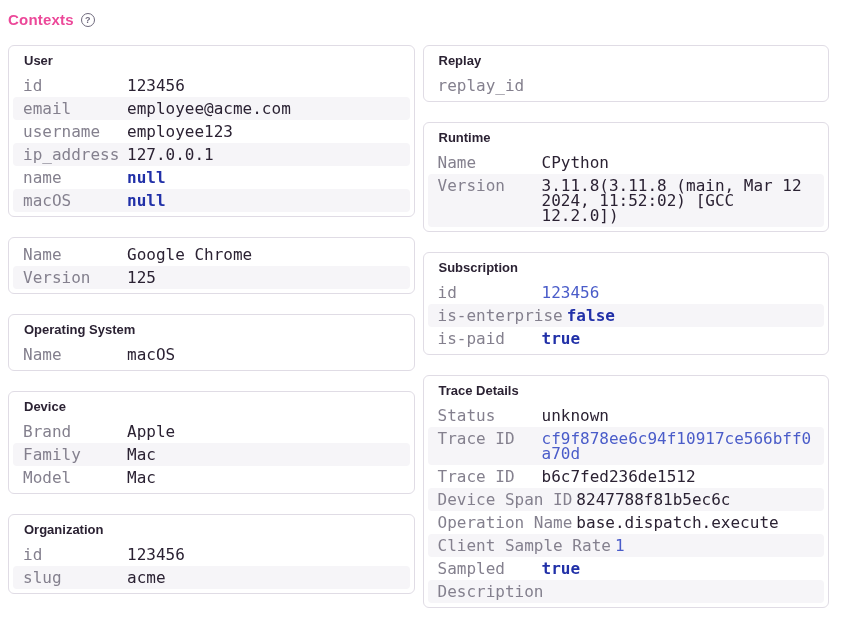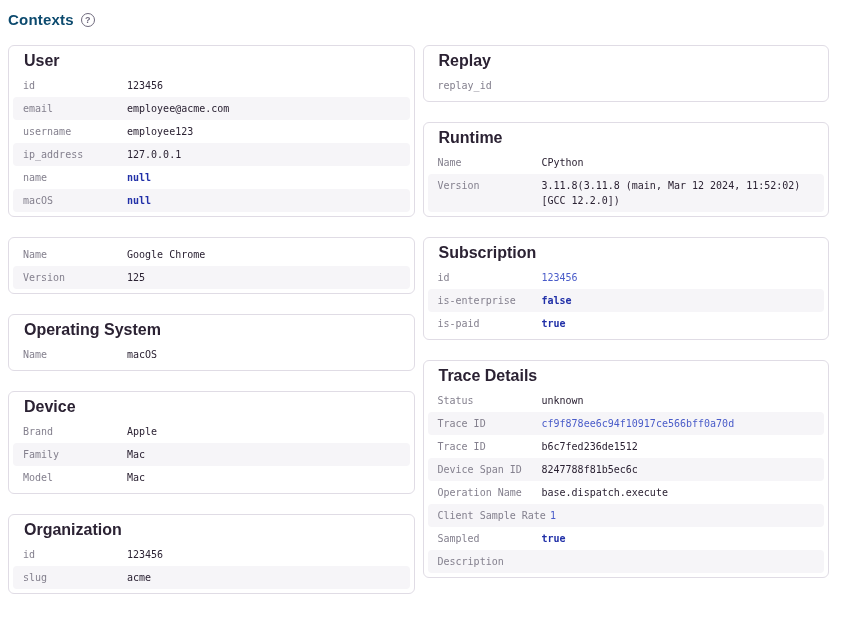--- a/index.html
+++ b/index.html
@@ -12,7 +12,7 @@
   .page { padding: 12px 15px 0 8px; }
 
   .header { display: flex; align-items: center; gap: 7px; margin: 0 0 17px 0; }
-  .page-title { font-size: 15px; font-weight: 700; color: #0c4a6e; letter-spacing: 0.2px; line-height: 16px; }
+  .page-title { font-size: 15px; font-weight: 700; color: #ec4899; letter-spacing: 0.2px; line-height: 16px; }
   .help-icon {
     width: 14px; height: 14px; border: 1px solid #6f6a7d; border-radius: 50%;
     color: #6f6a7d; font-size: 9px; font-weight: 700; line-height: 1;

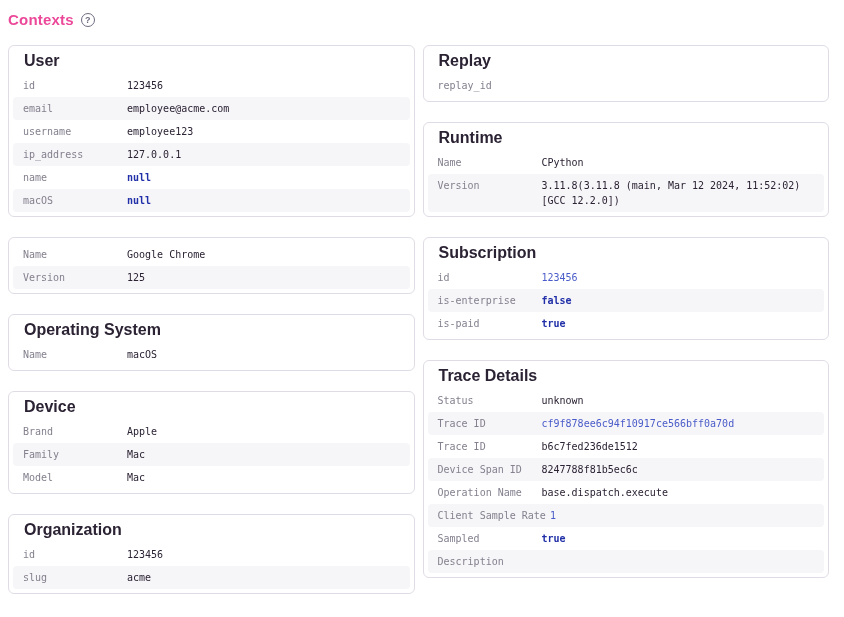--- a/index.html
+++ b/index.html
@@ -30,7 +30,7 @@
     padding: 5px 4px 4px 4px;
   }
   .card-title {
-    font-size: 16px; font-weight: 700; color: #2b2233;
+    font-size: 13px; font-weight: 700; color: #2b2233;
     line-height: 16px; padding: 2px 11px 5px 11px;
   }
   .row {

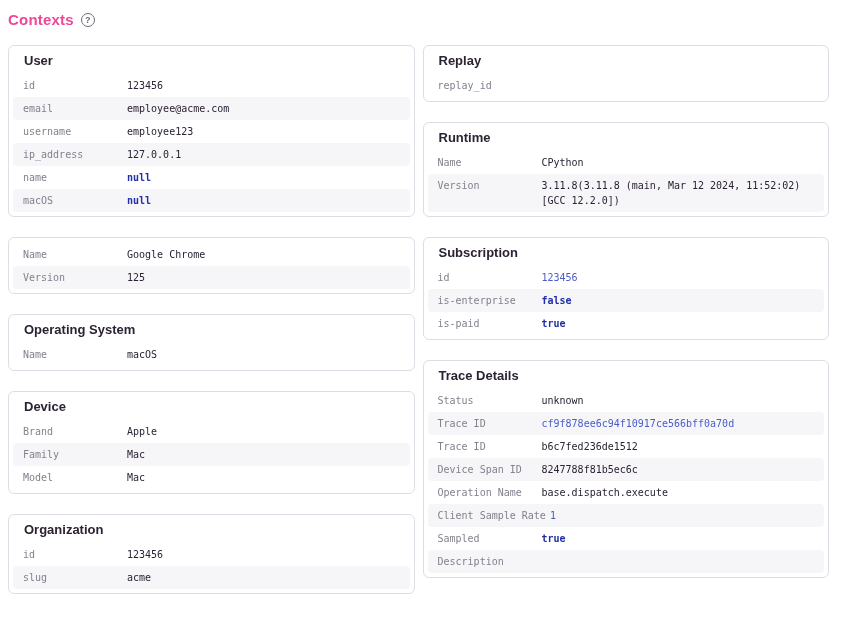--- a/index.html
+++ b/index.html
@@ -40,7 +40,7 @@
     padding: 4px 10px;
     border-radius: 4px;
     font-family: "DejaVu Sans Mono", monospace;
-    font-size: 10px; line-height: 15px;
+    font-size: 16px; line-height: 15px;
   }
   .row:nth-child(even) { background: var(--stripe, #f6f5f8); }
   .key { color: var(--key, #84808e); white-space: nowrap; }

